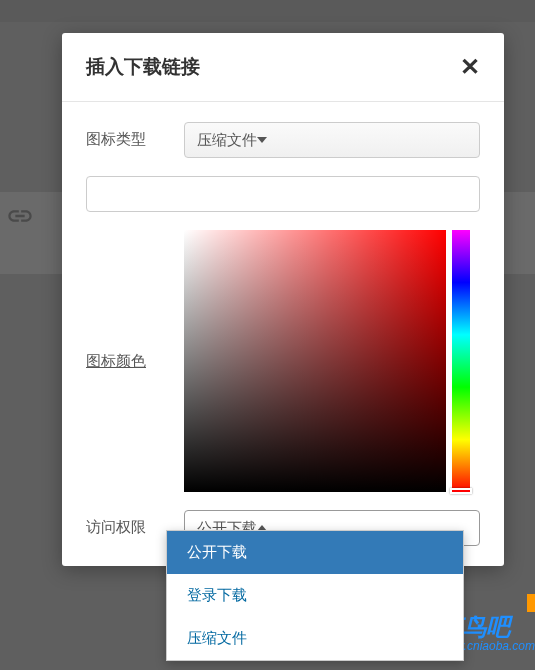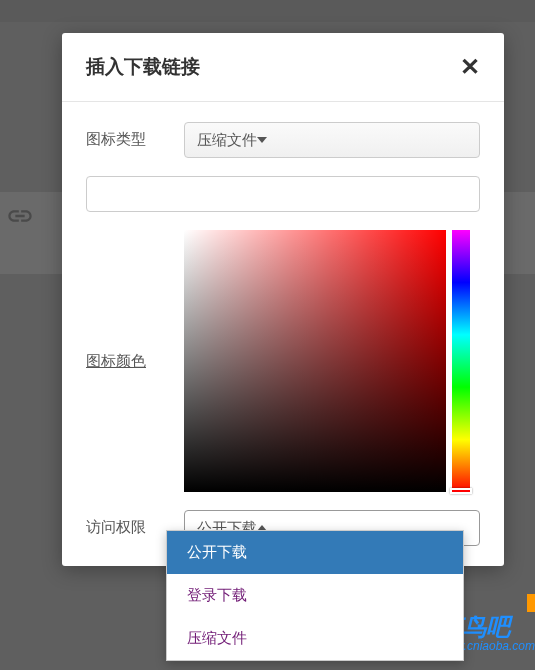--- a/index.html
+++ b/index.html
@@ -190,7 +190,7 @@
     .dropdown-item {
       padding: 12px 20px;
       font-size: 15px;
-      color: #701a75;
+      color: #0369a1;
       cursor: pointer;
     }
     .dropdown-item.selected {

